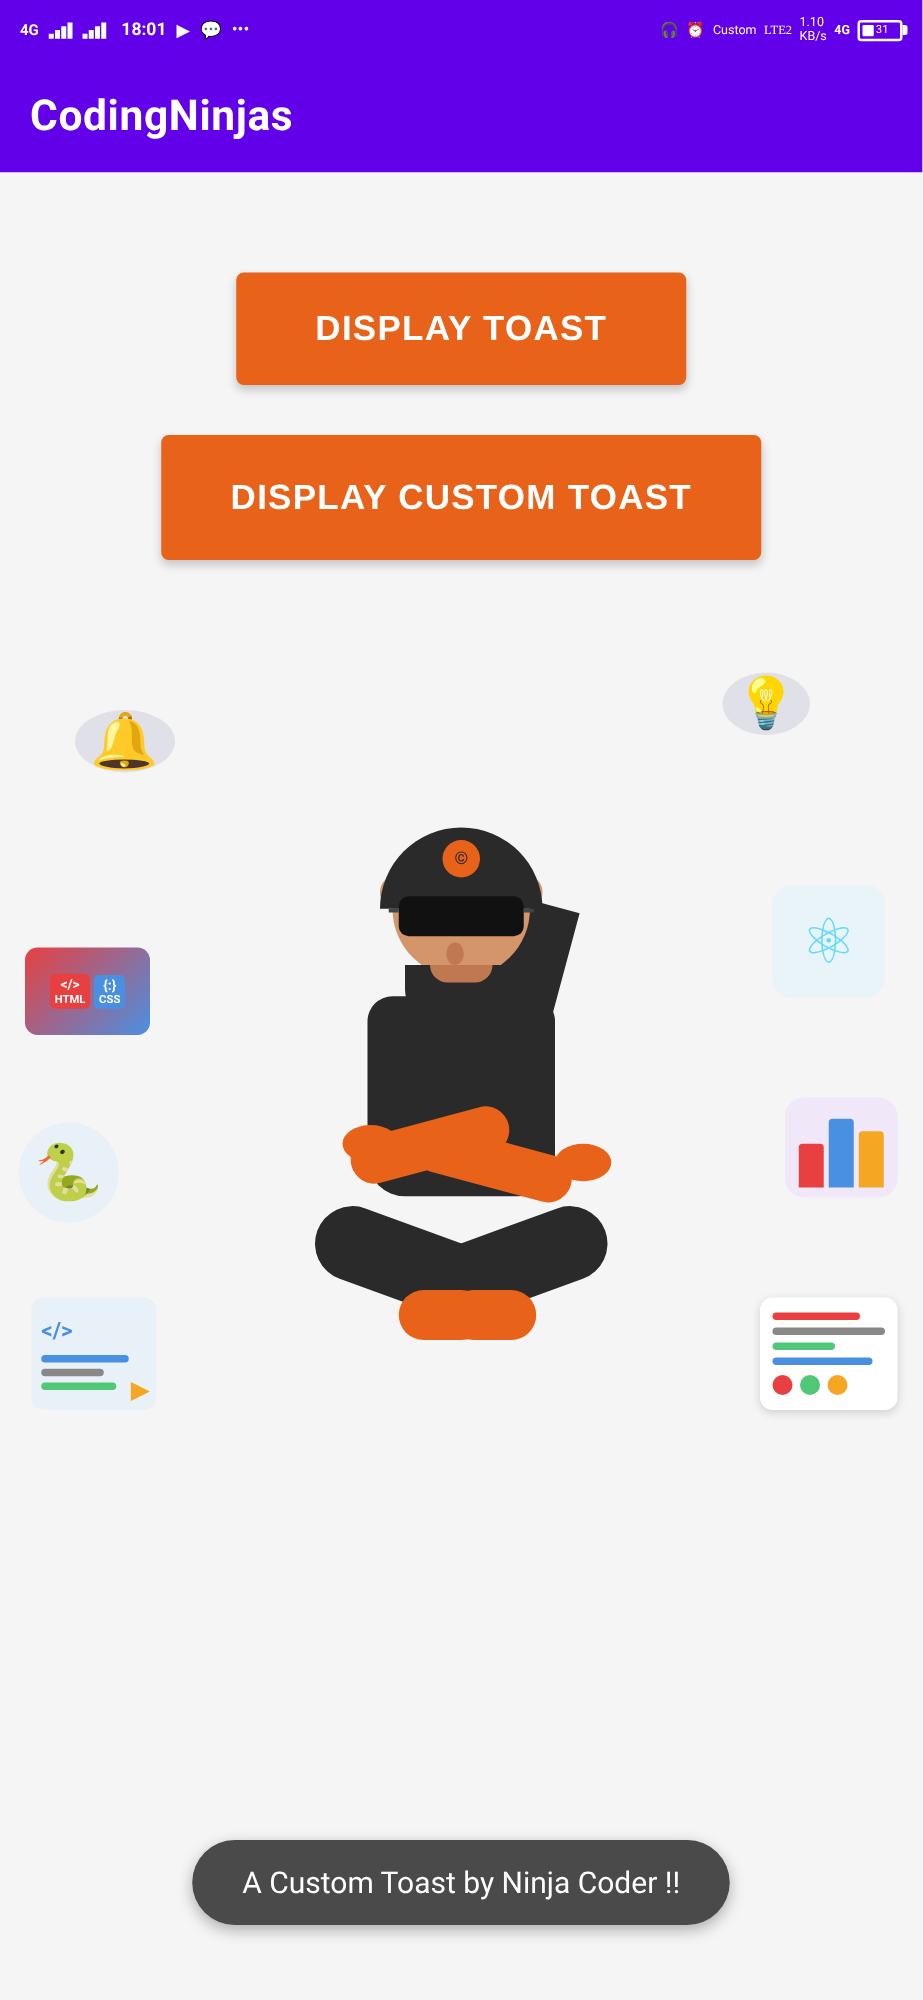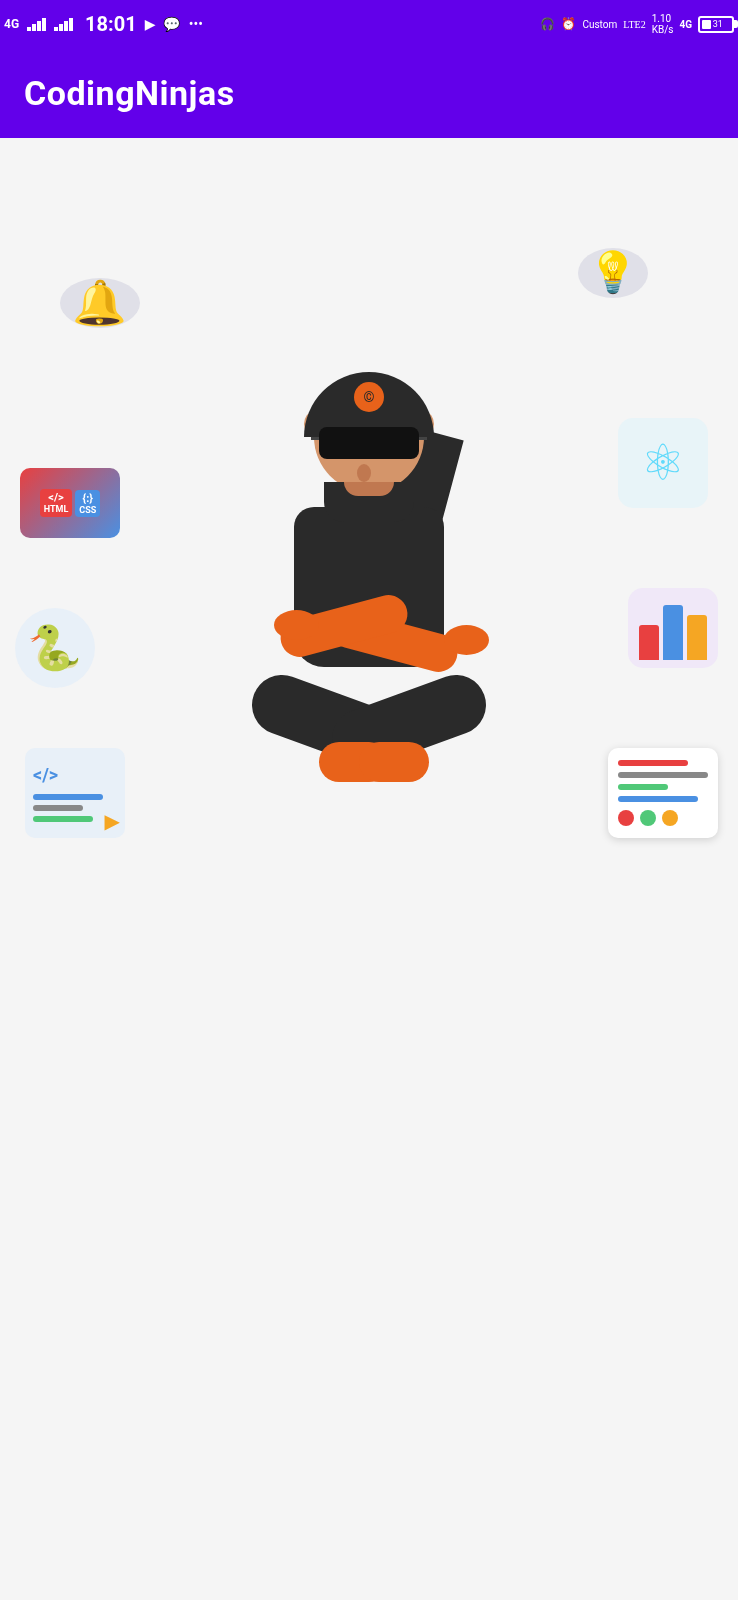--- a/index.html
+++ b/index.html
@@ -20,7 +20,7 @@
       display: flex;
       align-items: center;
       justify-content: space-between;
-      padding: 0 4px;
+      padding: 0 16px;
     }
     .status-left {
       display: flex;

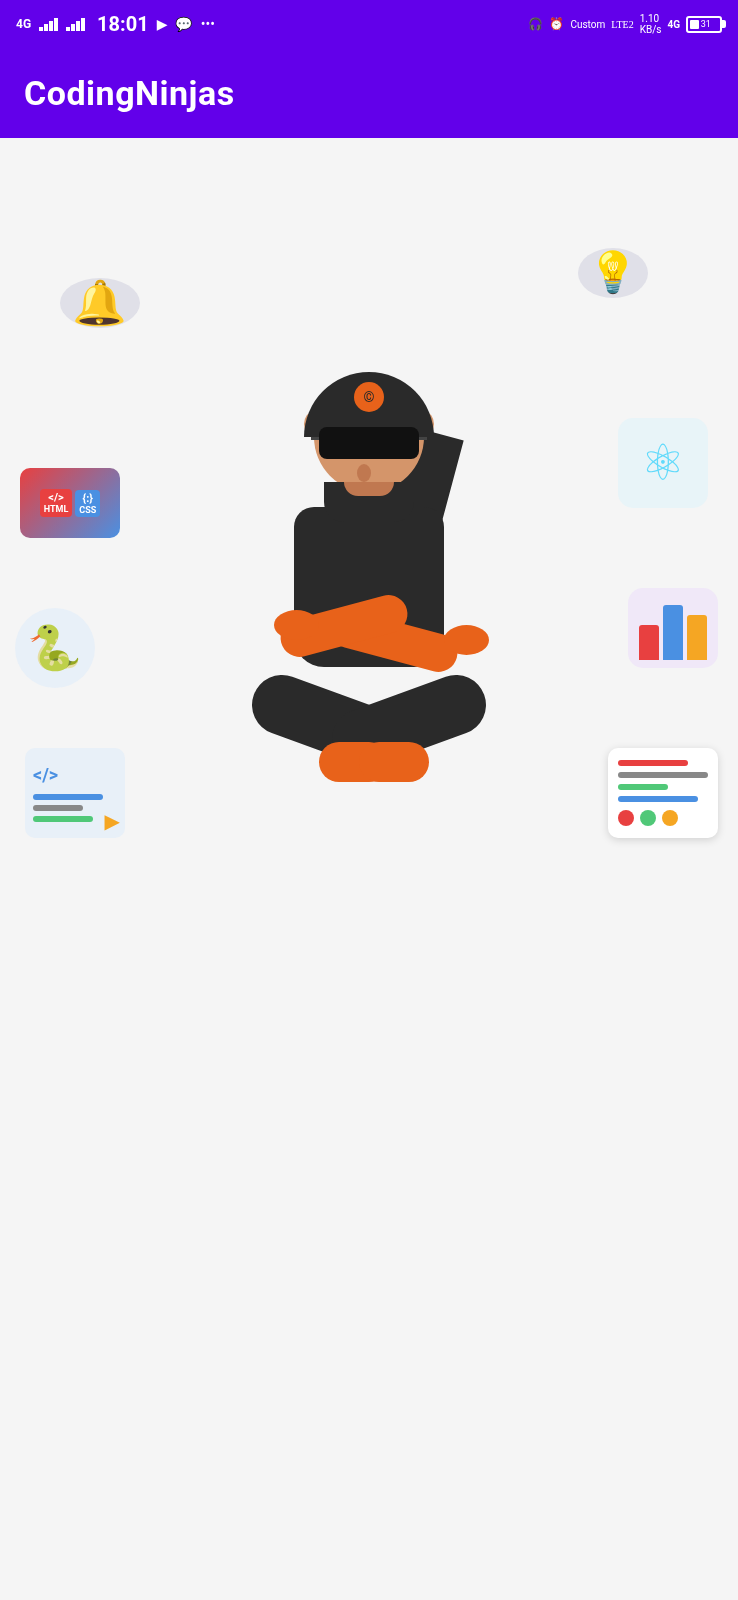--- a/index.html
+++ b/index.html
@@ -539,7 +539,7 @@
       <span style="height:10px;"></span>
       <span style="height:13px;"></span>
     </div>
-    <span style="font-size:20px;font-weight:bold;margin-left:4px;">18:01</span>
+    <span style="font-size:14px;font-weight:bold;margin-left:4px;">18:01</span>
     <span style="font-size:14px;">▶</span>
     <span style="font-size:14px;">💬</span>
     <span style="font-size:14px;">•••</span>

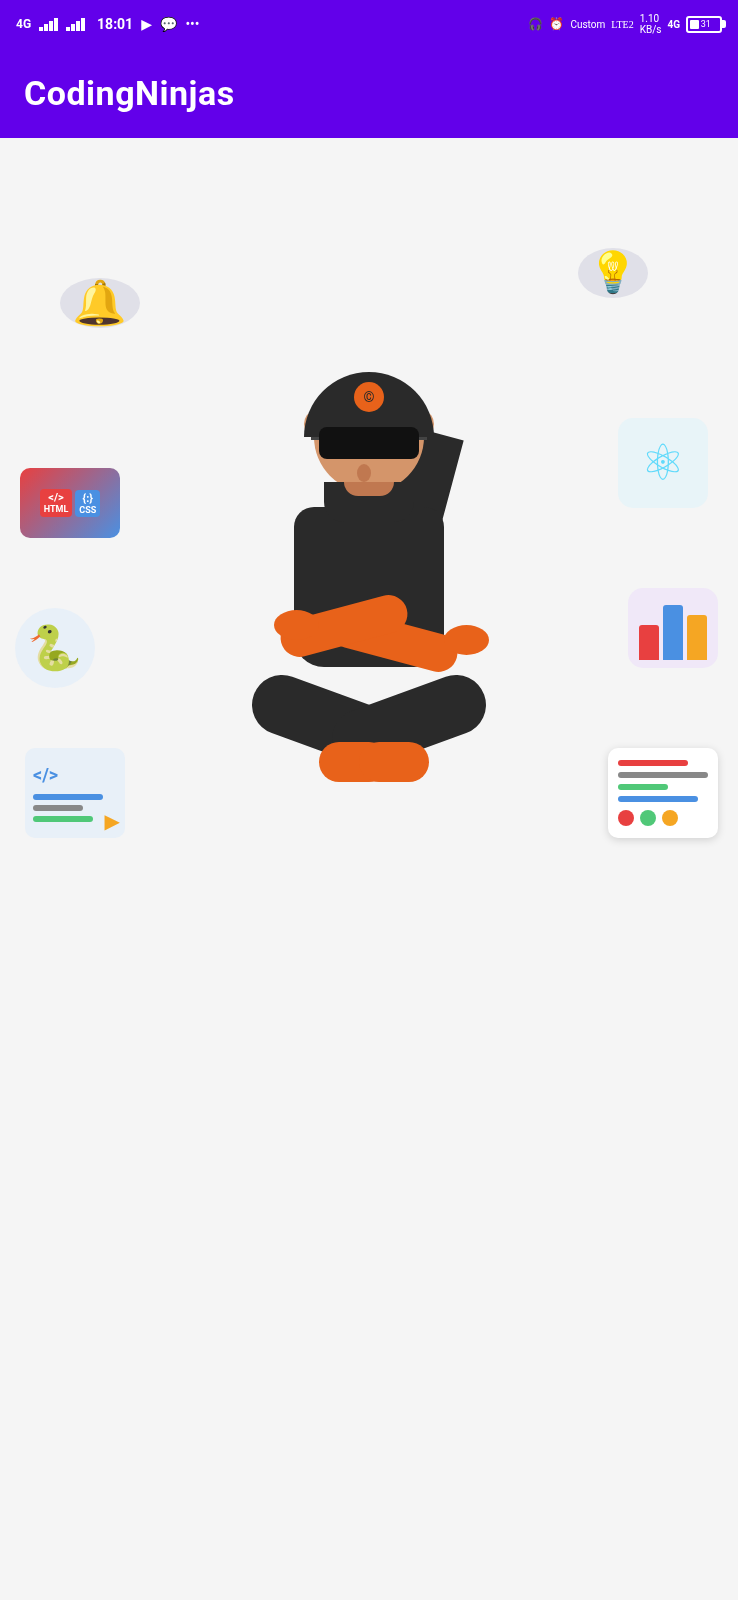--- a/index.html
+++ b/index.html
@@ -564,6 +564,7 @@
 
 <div class="main-content">
 
+  <button class="btn-display-toast">DISPLAY TOAST</button>
 
 
   <div class="illustration-area">

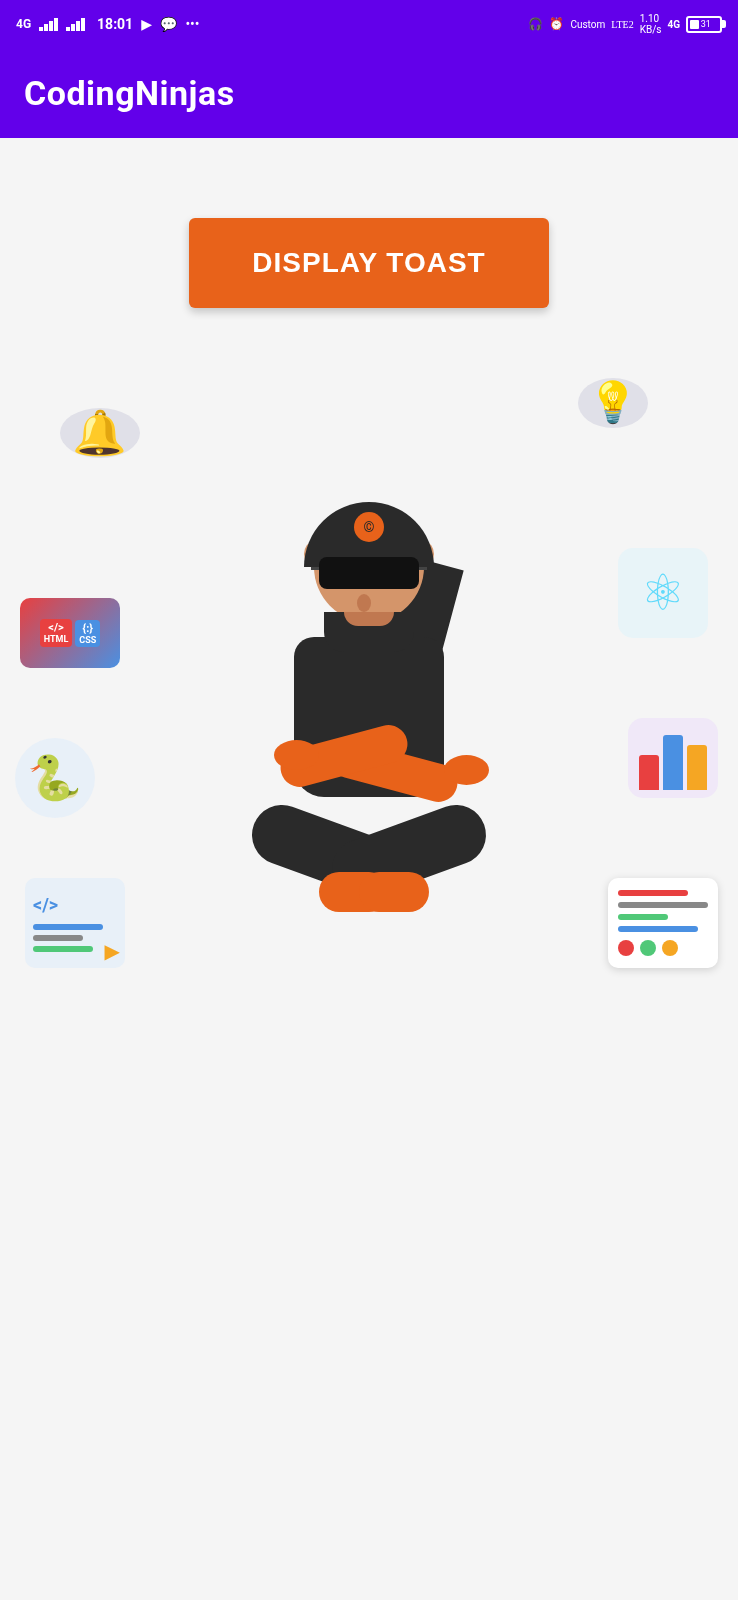--- a/index.html
+++ b/index.html
@@ -566,6 +566,7 @@
 
   <button class="btn-display-toast">DISPLAY TOAST</button>
 
+  <button class="btn-display-custom-toast">DISPLAY CUSTOM TOAST</button>
 
   <div class="illustration-area">
 

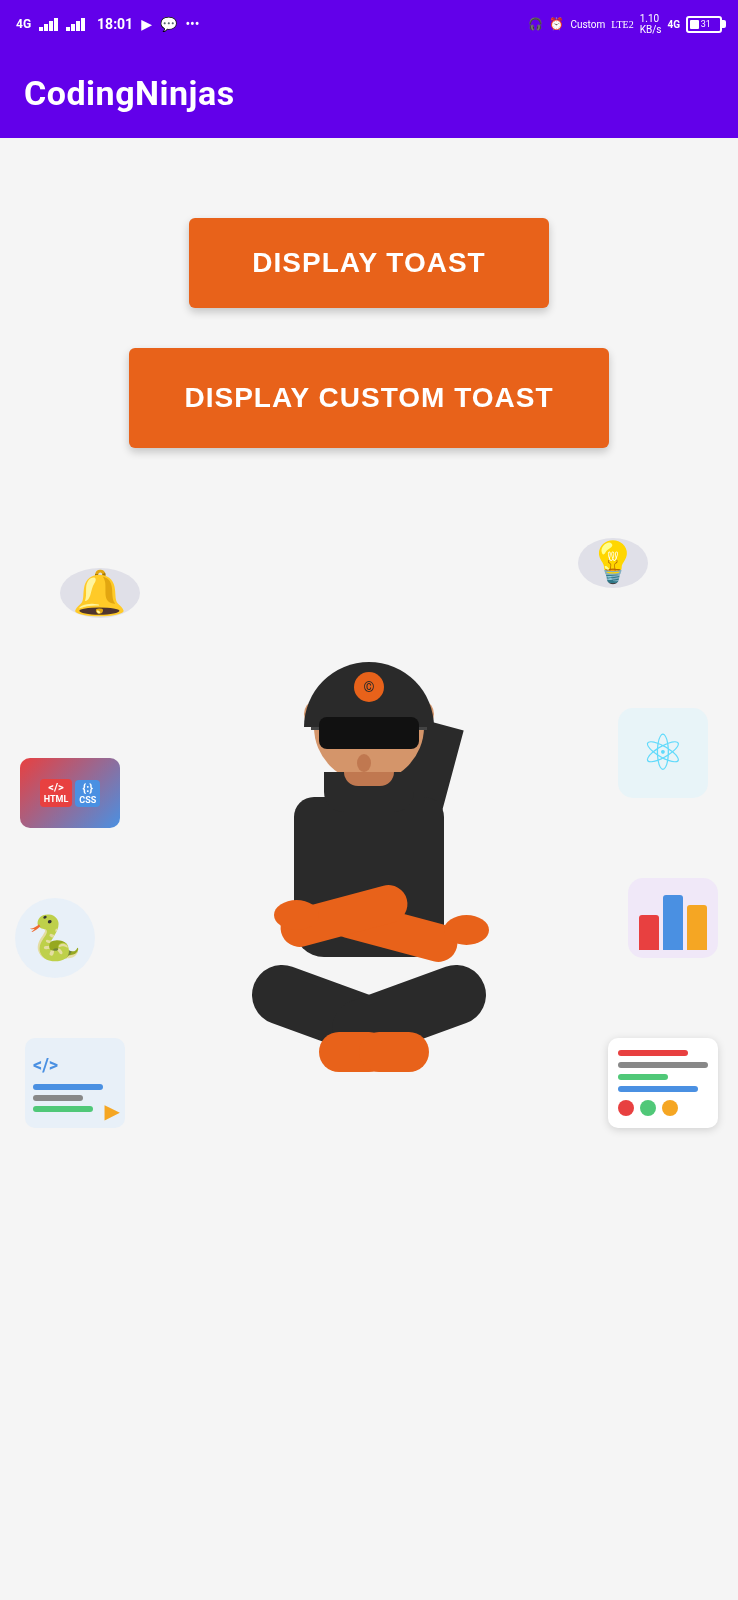--- a/index.html
+++ b/index.html
@@ -682,6 +682,9 @@
 
   </div>
 
+  <div class="toast-container">
+    <div class="toast">A Custom Toast by Ninja Coder !!</div>
+  </div>
 
 </div>
 

